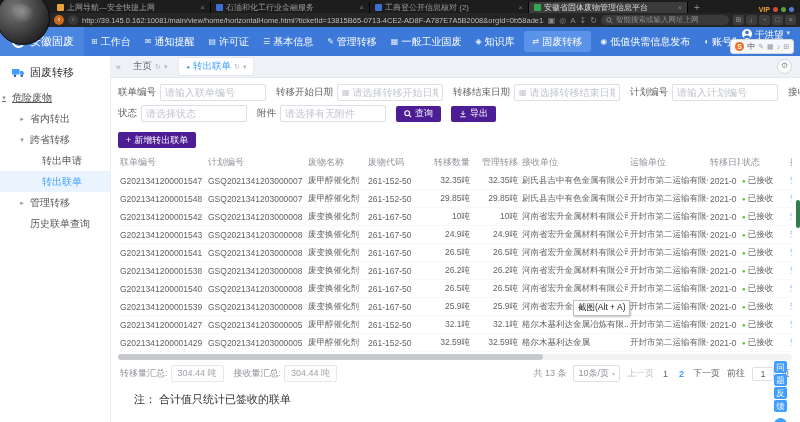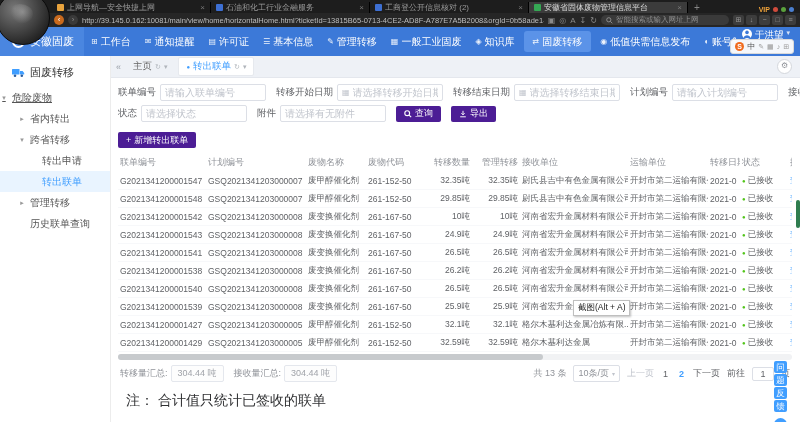--- a/index.html
+++ b/index.html
@@ -93,7 +93,7 @@
   .pnum{padding:0 2px;color:#606266;}
   .pnum.cur{color:#409eff;font-weight:bold;}
   .pjbox{border:1px solid #dcdfe6;border-radius:2px;width:16px;text-align:center;padding:1px 2px;color:#606266;}
-  .note{padding:8px 16px 0;font-size:14px;color:#303133;}
+  .note{padding:8px 24px 0;font-size:11px;color:#303133;}
   
   .tooltip{position:absolute;left:573px;top:300px;background:#fff;border:1px solid #bfbfbf;box-shadow:1px 1px 2px rgba(0,0,0,.25);font-size:8.5px;color:#222;padding:1px 4px;z-index:60;white-space:nowrap;}
   .floatstack{position:absolute;right:13px;top:361px;z-index:45;display:flex;flex-direction:column;align-items:center;}

